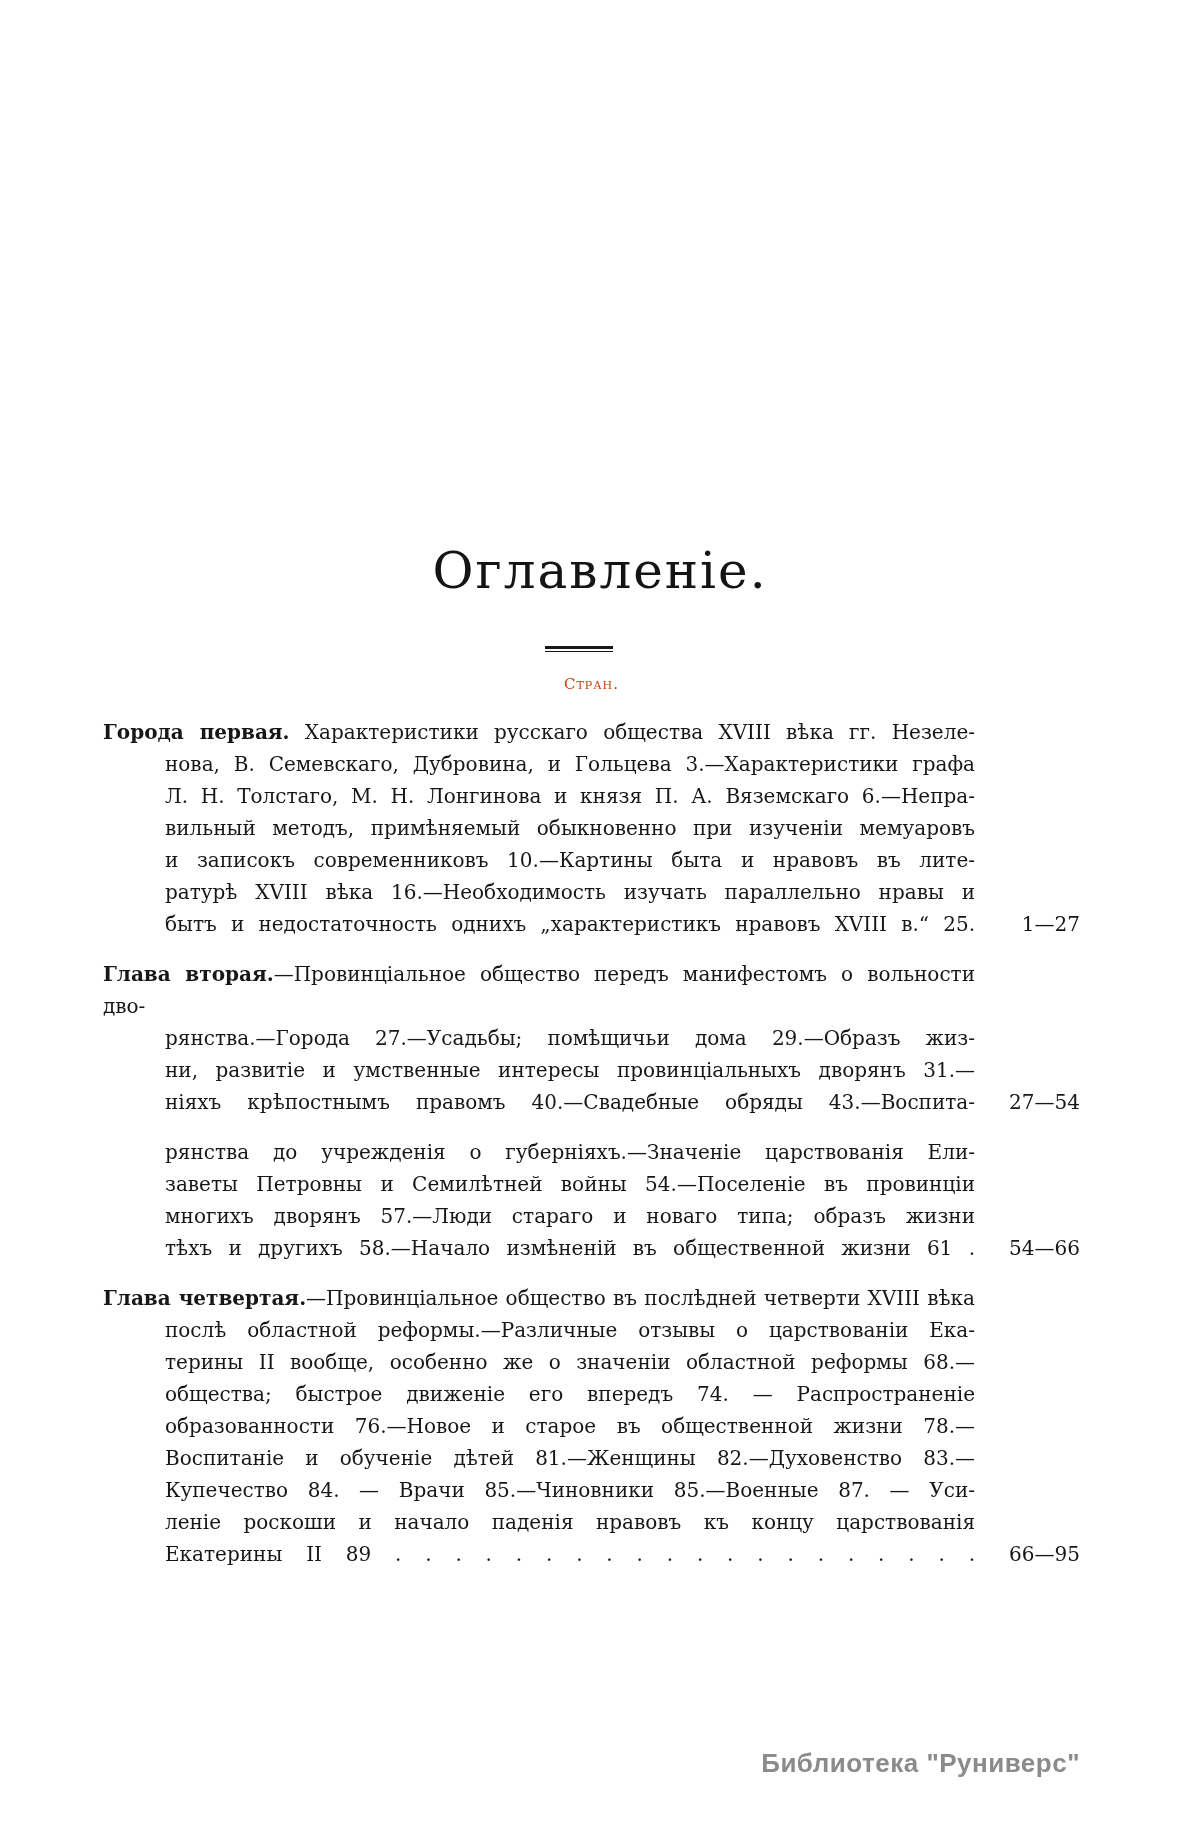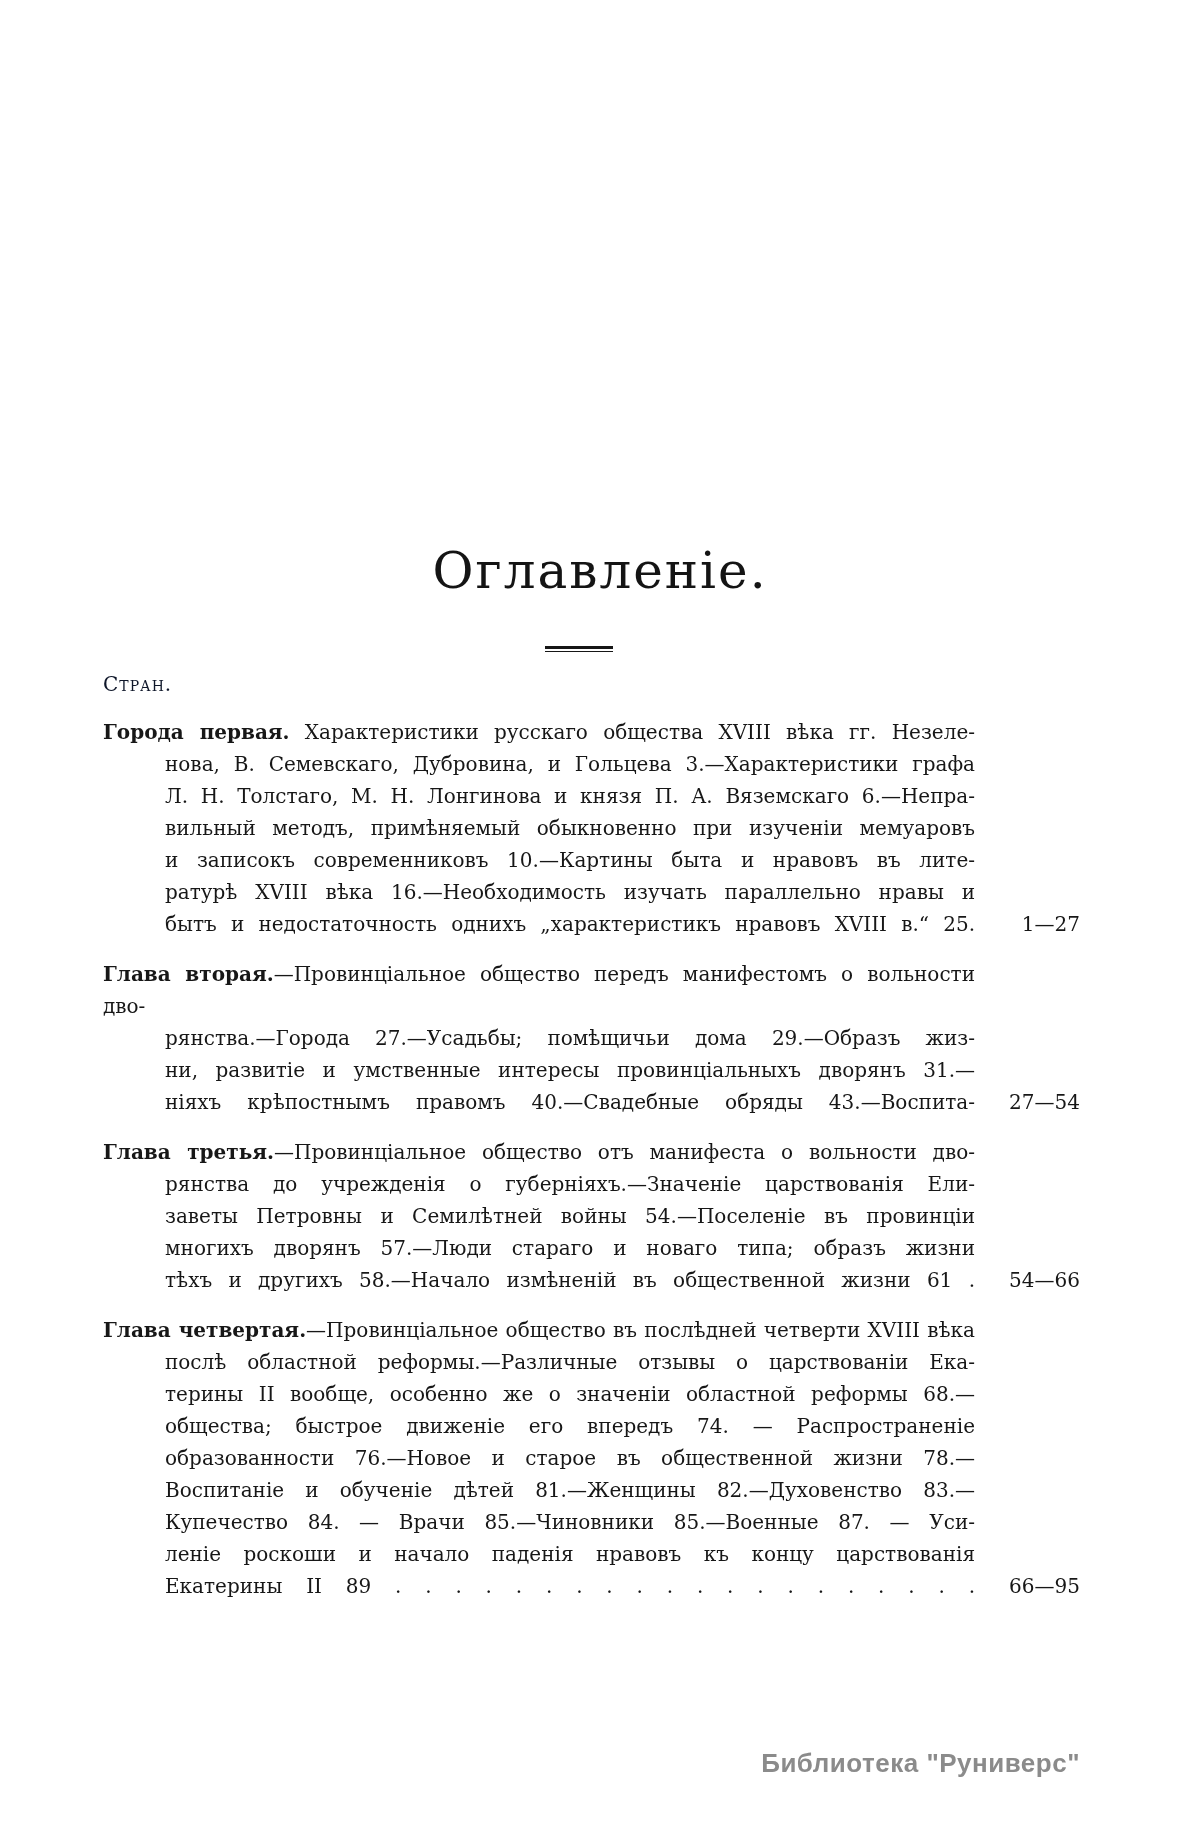--- a/index.html
+++ b/index.html
@@ -39,13 +39,13 @@
     width: 977px;
   }
   .col-header {
-    text-align: left;
+    text-align: center;
     font-variant: small-caps;
-    font-size: 20px;
+    font-size: 15px;
     letter-spacing: 1px;
     line-height: 24px;
     margin-bottom: 20px;
-    color: #0f172a;
+    color: #c2410c;
   }
   .entry {
     position: relative;

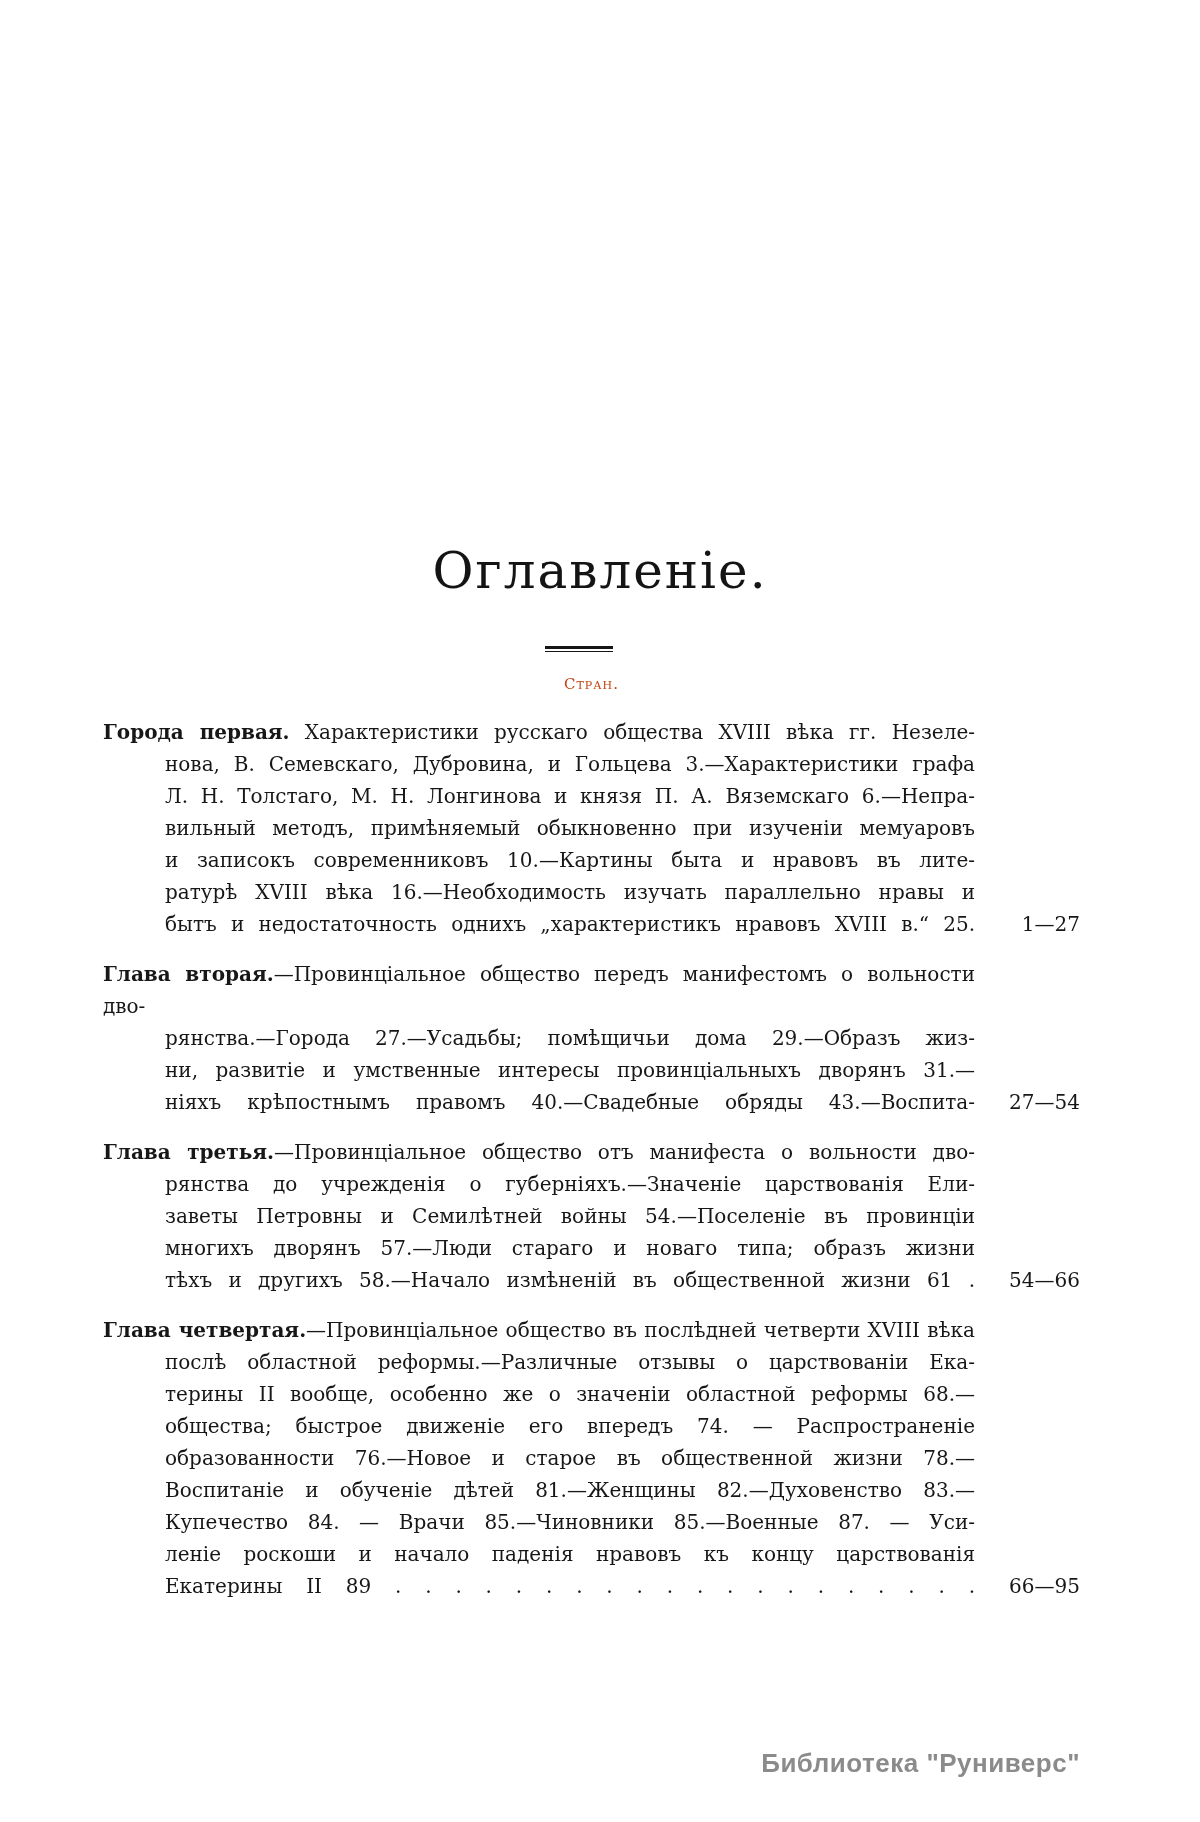--- a/index.html
+++ b/index.html
@@ -119,7 +119,6 @@
     </div>
 
     <div class="entry">
-      <div class="line first"><span class="chapter-label">Глава третья.</span><span class="chapter-rest">—Провинціальное общество отъ манифеста о вольности дво-</span></div>
       <div class="line cont">рянства до учрежденія о губерніяхъ.—Значеніе царствованія Ели-</div>
       <div class="line cont">заветы Петровны и Семилѣтней войны 54.—Поселеніе въ провинціи</div>
       <div class="line cont">многихъ дворянъ 57.—Люди стараго и новаго типа; образъ жизни</div>

